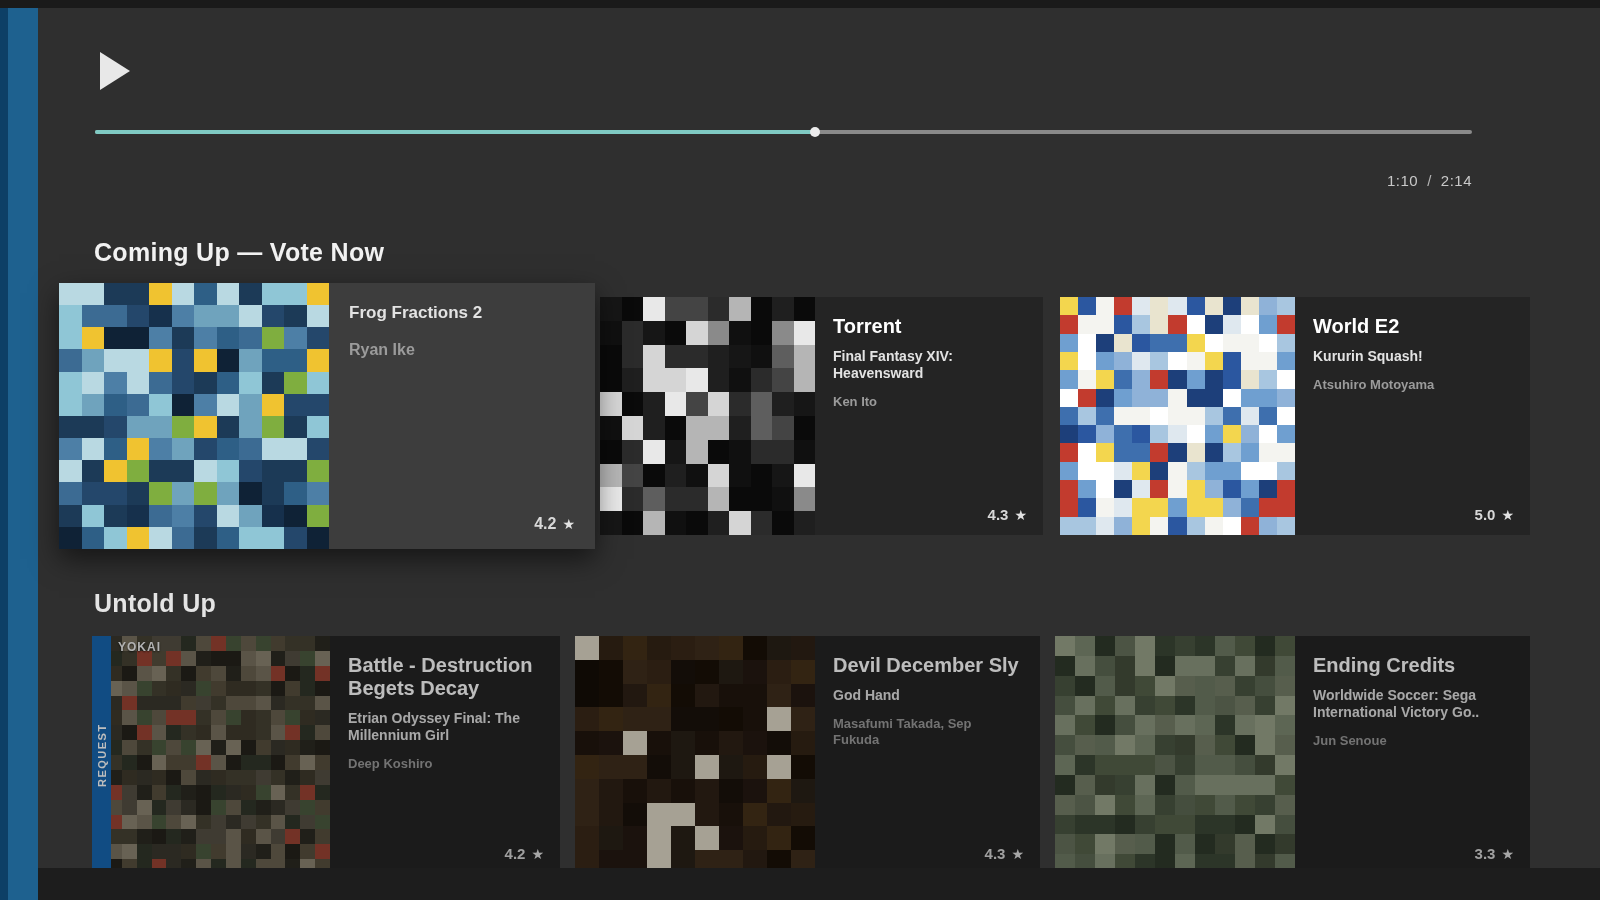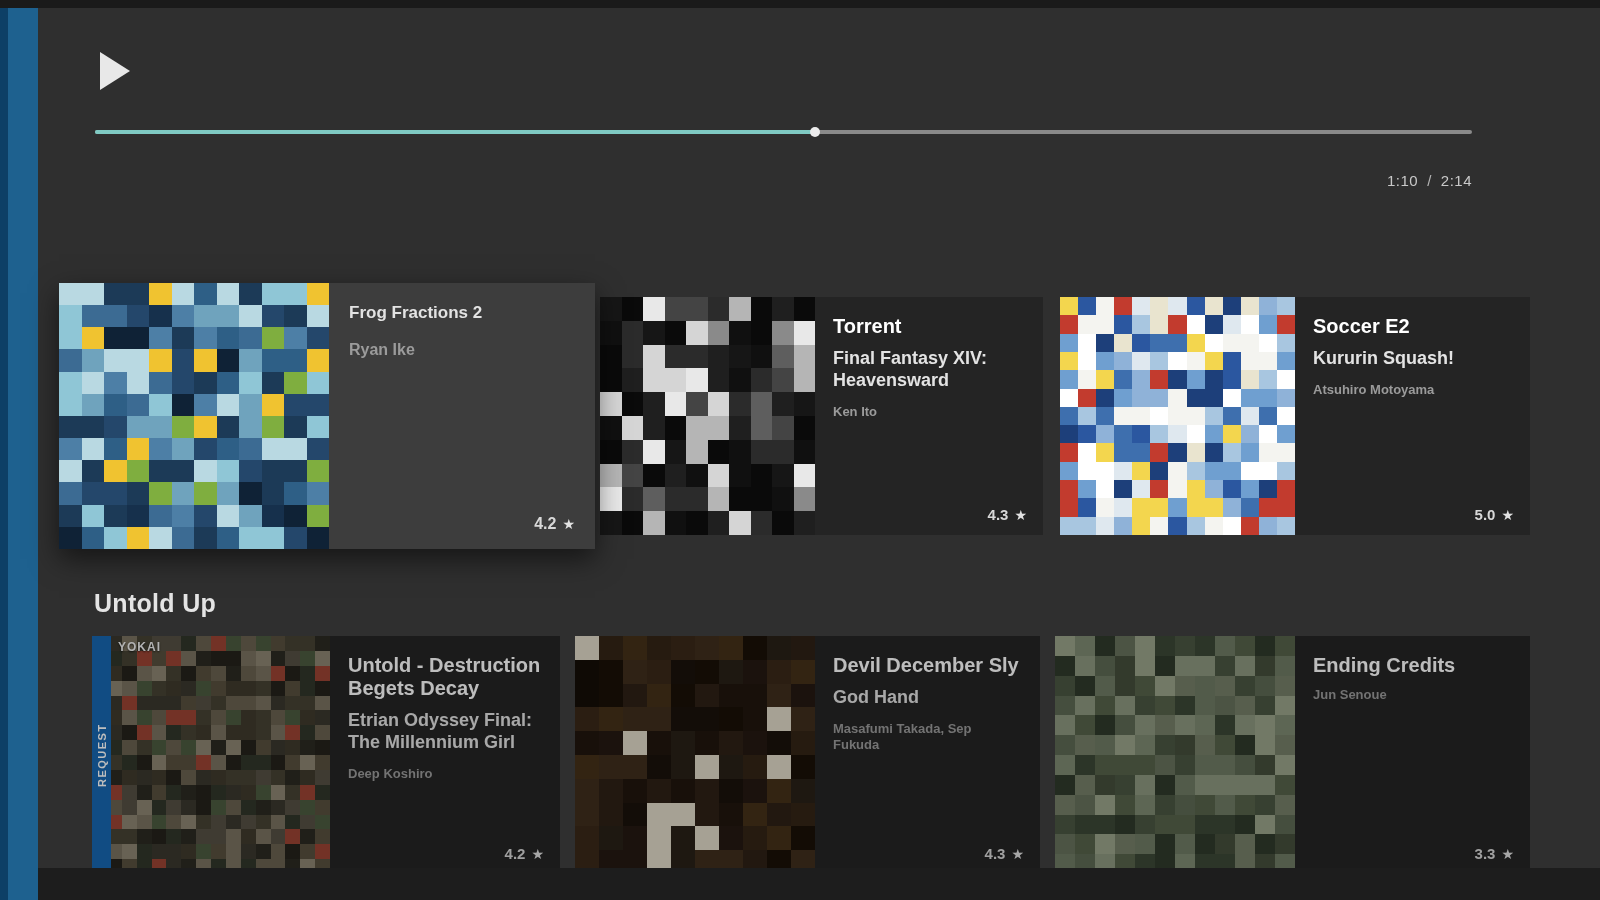--- a/index.html
+++ b/index.html
@@ -73,6 +73,7 @@
     <span>1:10</span><span class="sep">/</span><span>2:14</span>
   </div>
 
+  <div class="section-heading" style="left:94px;top:238px;">Coming Up — Vote Now</div>
 
   <div class="card focused" style="left:59px;top:283px;height:266px;">
     <div class="art" style="width:270px;height:266px;">

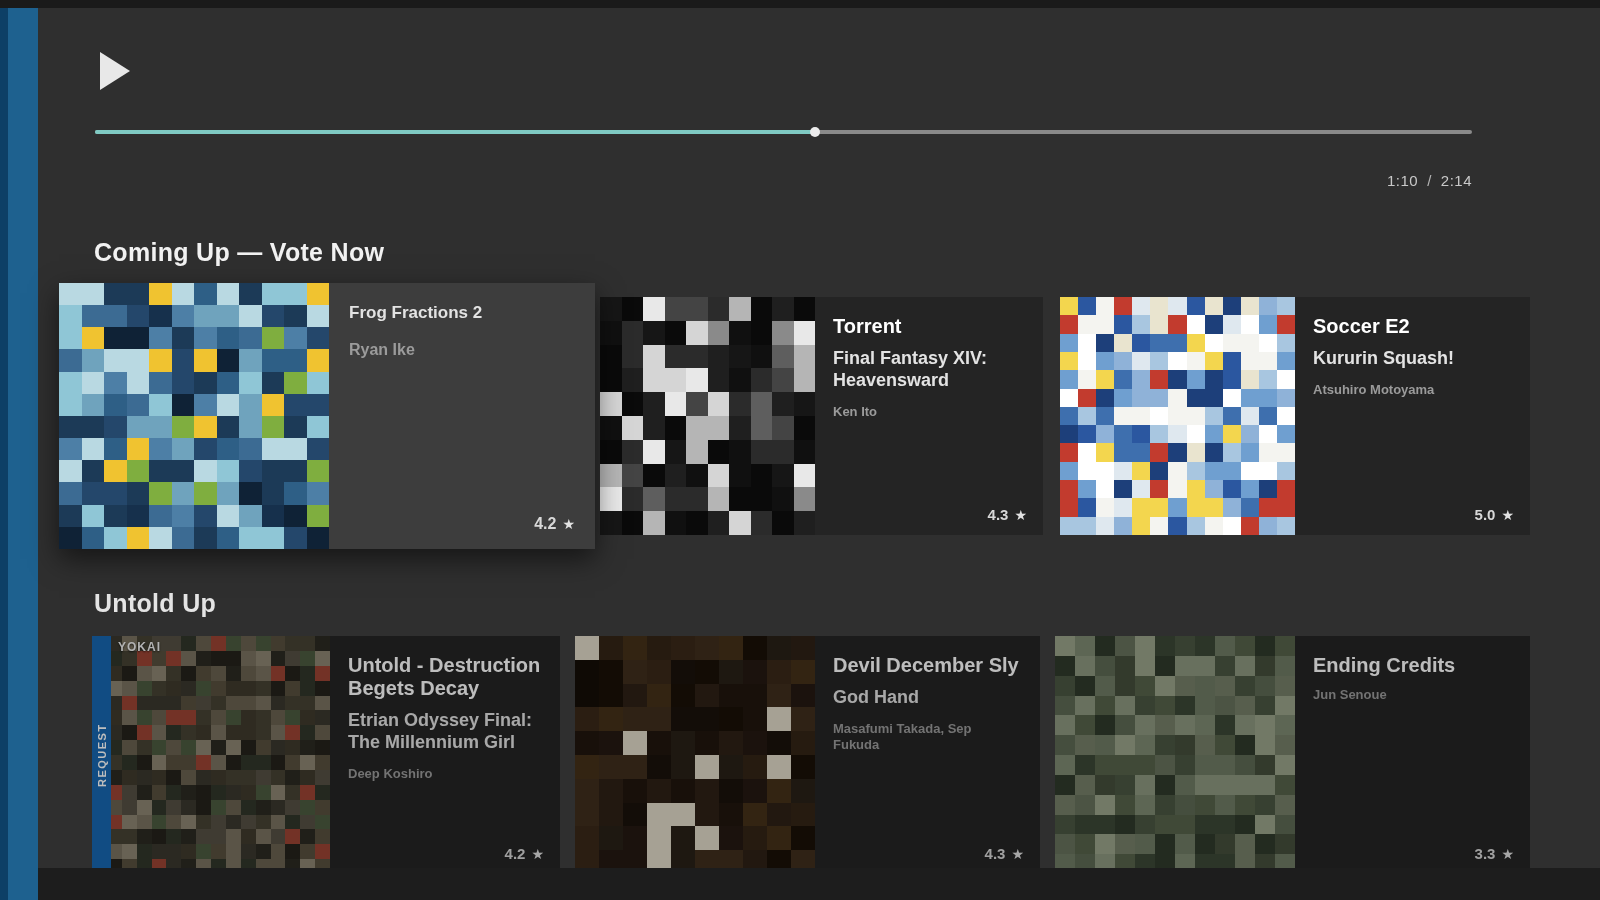--- a/index.html
+++ b/index.html
@@ -519,7 +519,7 @@
         </div>
       </div>
     <div class="panel" style="width:235px;">
-      <div class="title">Soccer E2</div>
+      <div class="title">World E2</div>
       <div class="game">Kururin Squash!</div>
       <div class="artist">Atsuhiro Motoyama</div>
       <div class="rating"><span>5.0</span><span class="star">★</span></div>

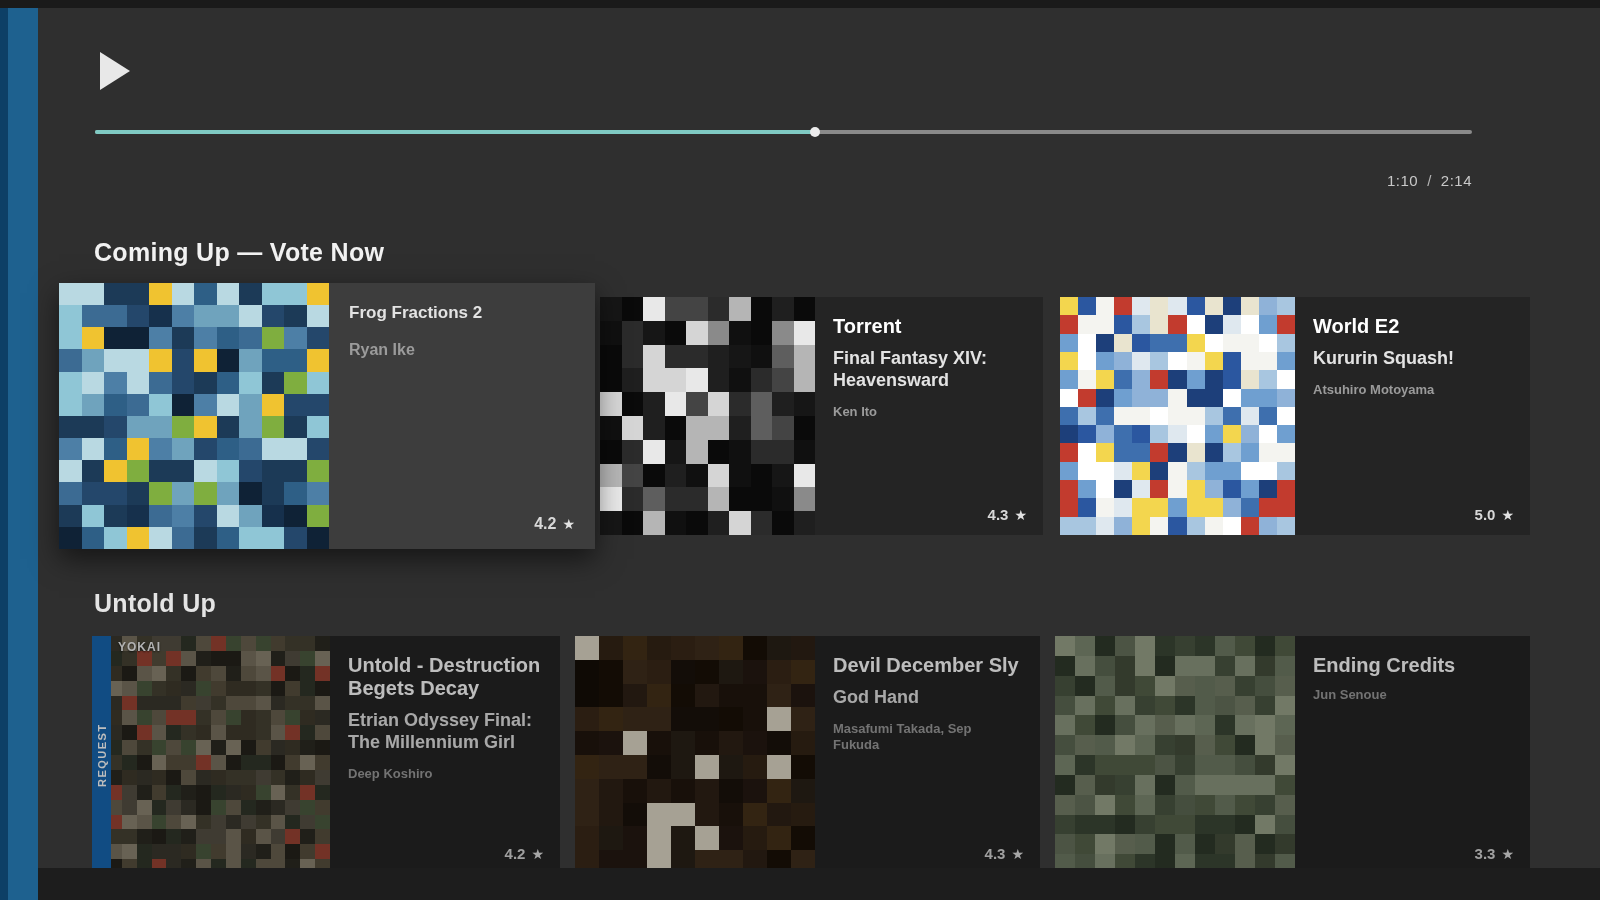--- a/index.html
+++ b/index.html
@@ -40,7 +40,7 @@
   .card.focused .game{font-size:17px;margin-bottom:16px;}
   .card.focused .artist{font-size:16px;max-width:220px;}
   .card.plain .title{font-size:20px;margin-bottom:10px;}
-  .card.plain .game{font-size:18px;margin-bottom:12px;}
+  .card.plain .game{font-size:14px;margin-bottom:12px;}
   .card.plain .artist{font-size:13px;}
   .rating{position:absolute;right:16px;bottom:12px;font-size:15px;font-weight:700;color:#d8d8d8;}
   .rating .star{font-size:14px;margin-left:6px;color:#e2e2e2;}

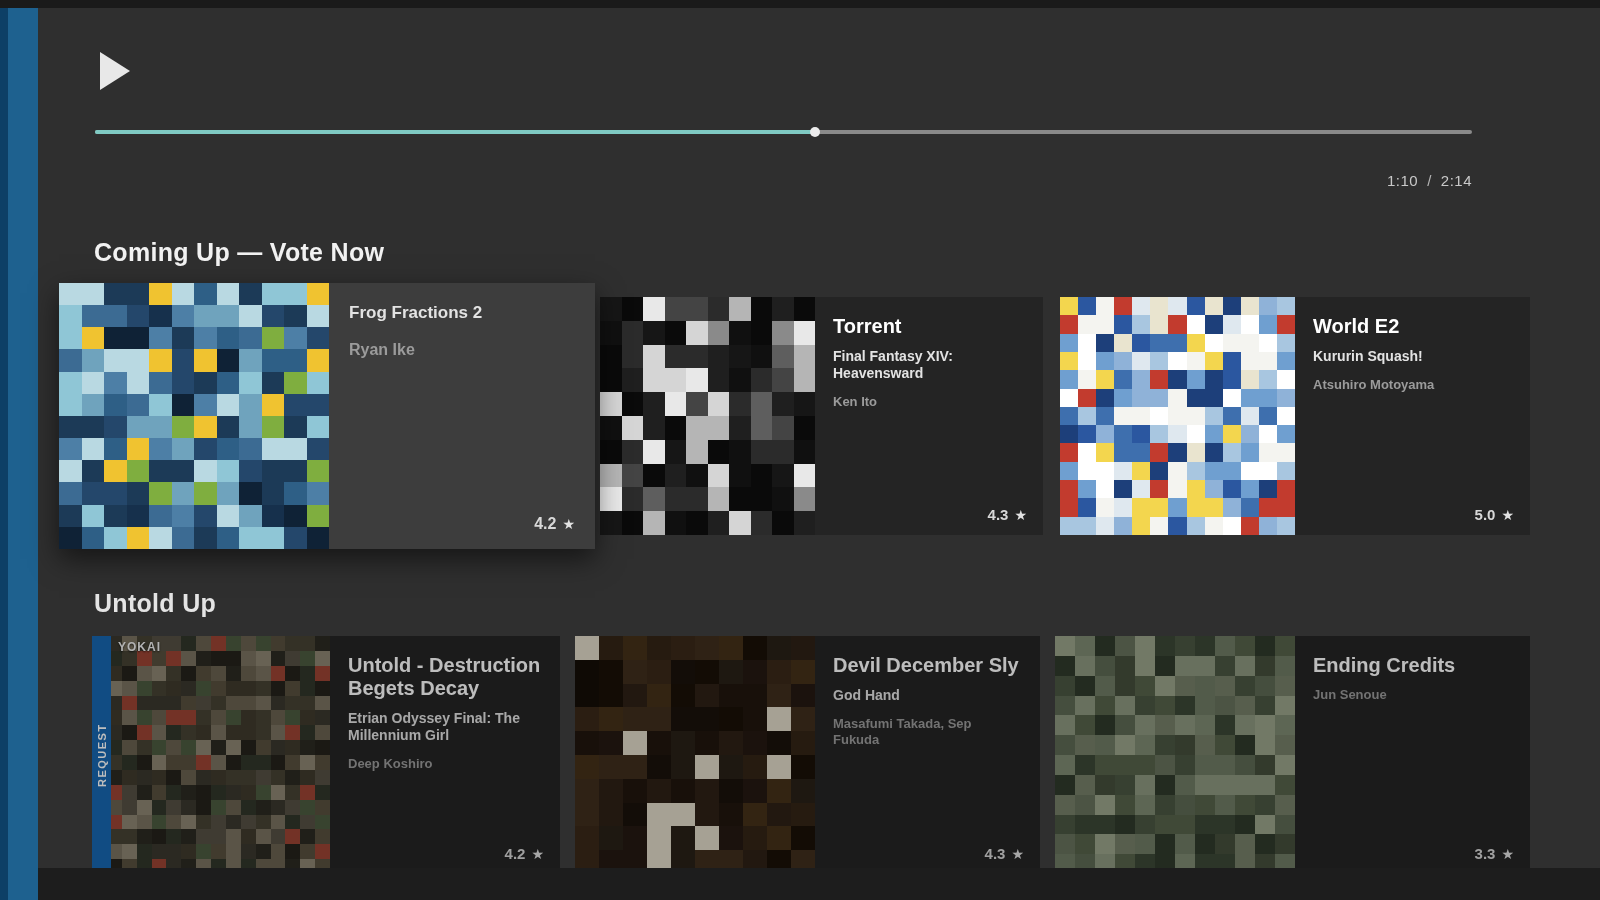--- a/index.html
+++ b/index.html
@@ -793,7 +793,7 @@
         <div class="art-caption">YOKAI</div>
       </div>
       <div class="panel" style="width:230px;">
-        <div class="title">Untold - Destruction Begets Decay</div>
+        <div class="title">Battle - Destruction Begets Decay</div>
         <div class="game">Etrian Odyssey Final: The Millennium Girl</div>
         <div class="artist">Deep Koshiro</div>
         <div class="rating"><span>4.2</span><span class="star">★</span></div>

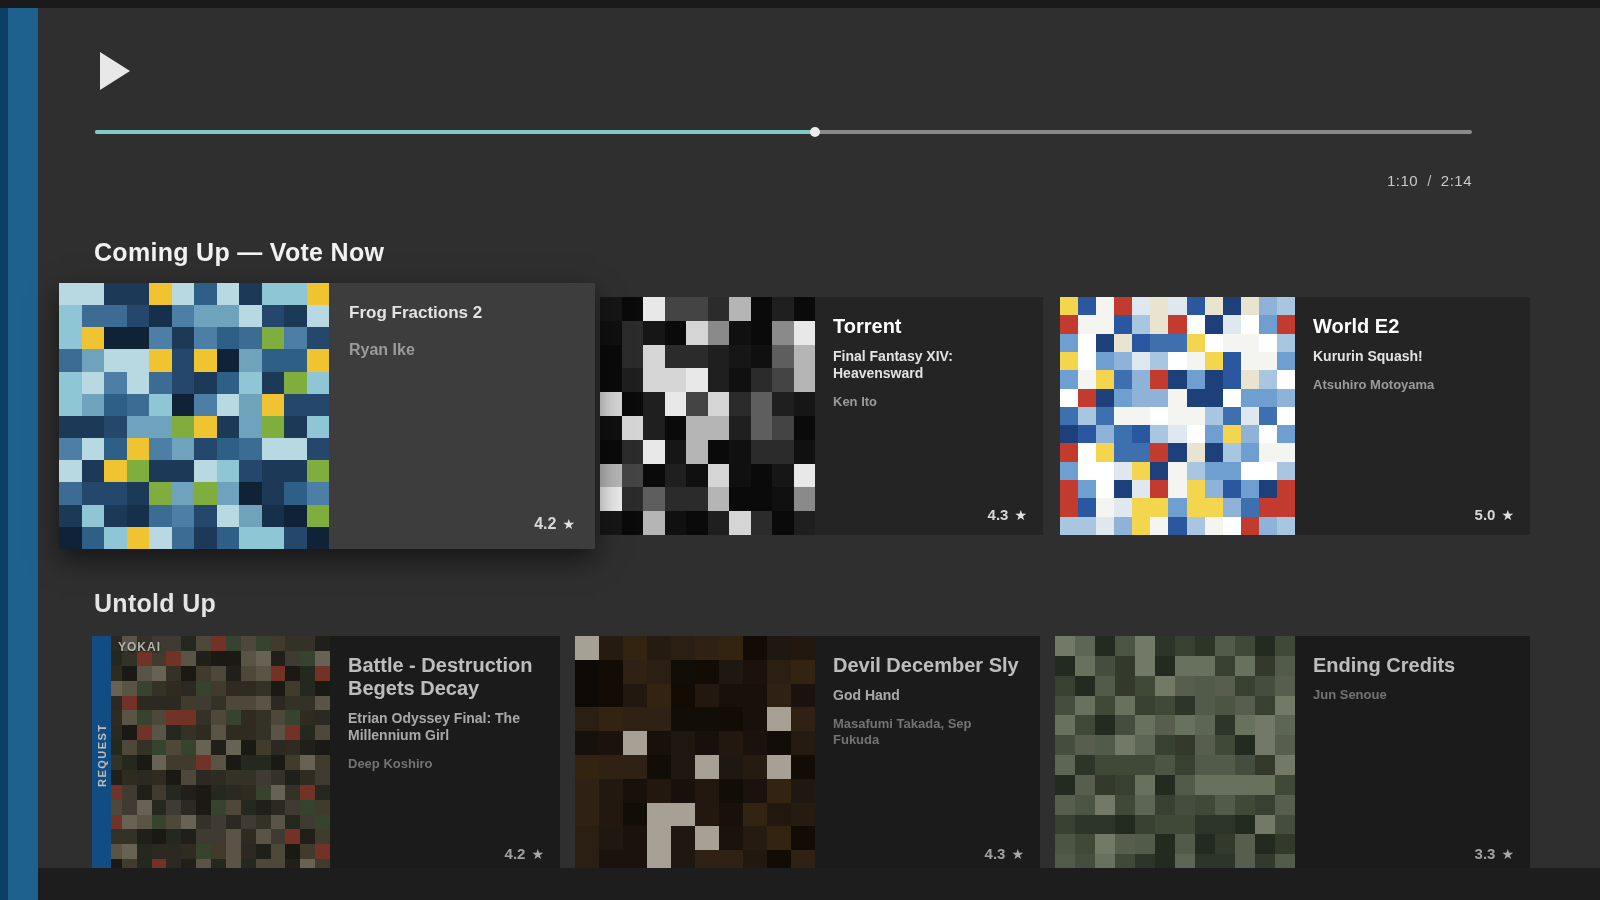--- a/index.html
+++ b/index.html
@@ -1064,6 +1064,7 @@
         </div>
       <div class="panel" style="width:235px;">
         <div class="title">Ending Credits</div>
+        <div class="game">Worldwide Soccer: Sega International Victory Go..</div>
         <div class="artist">Jun Senoue</div>
         <div class="rating"><span>3.3</span><span class="star">★</span></div>
       </div>

